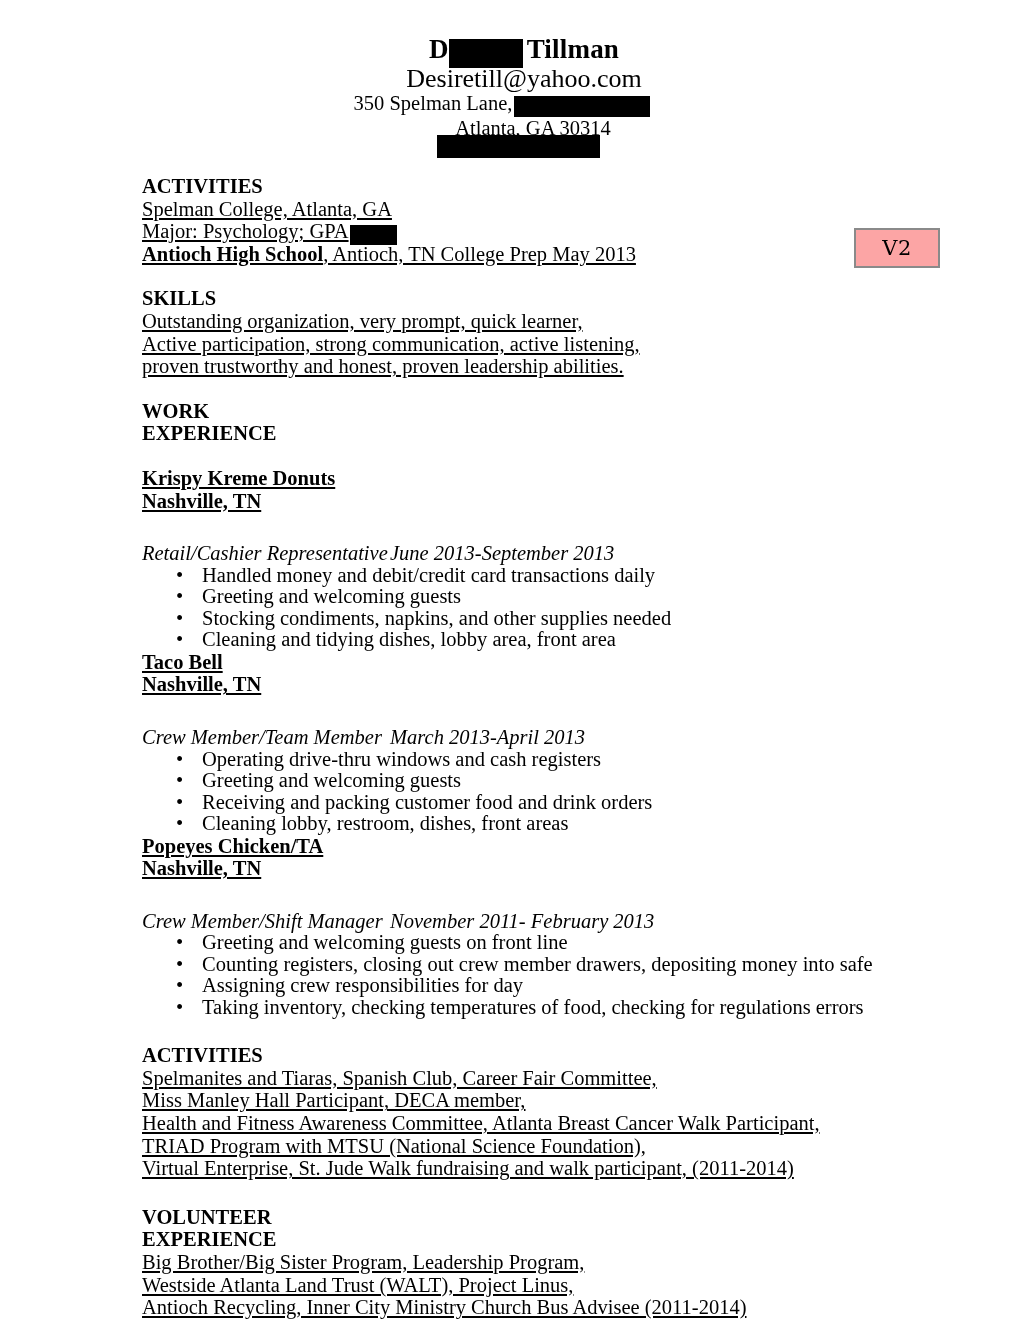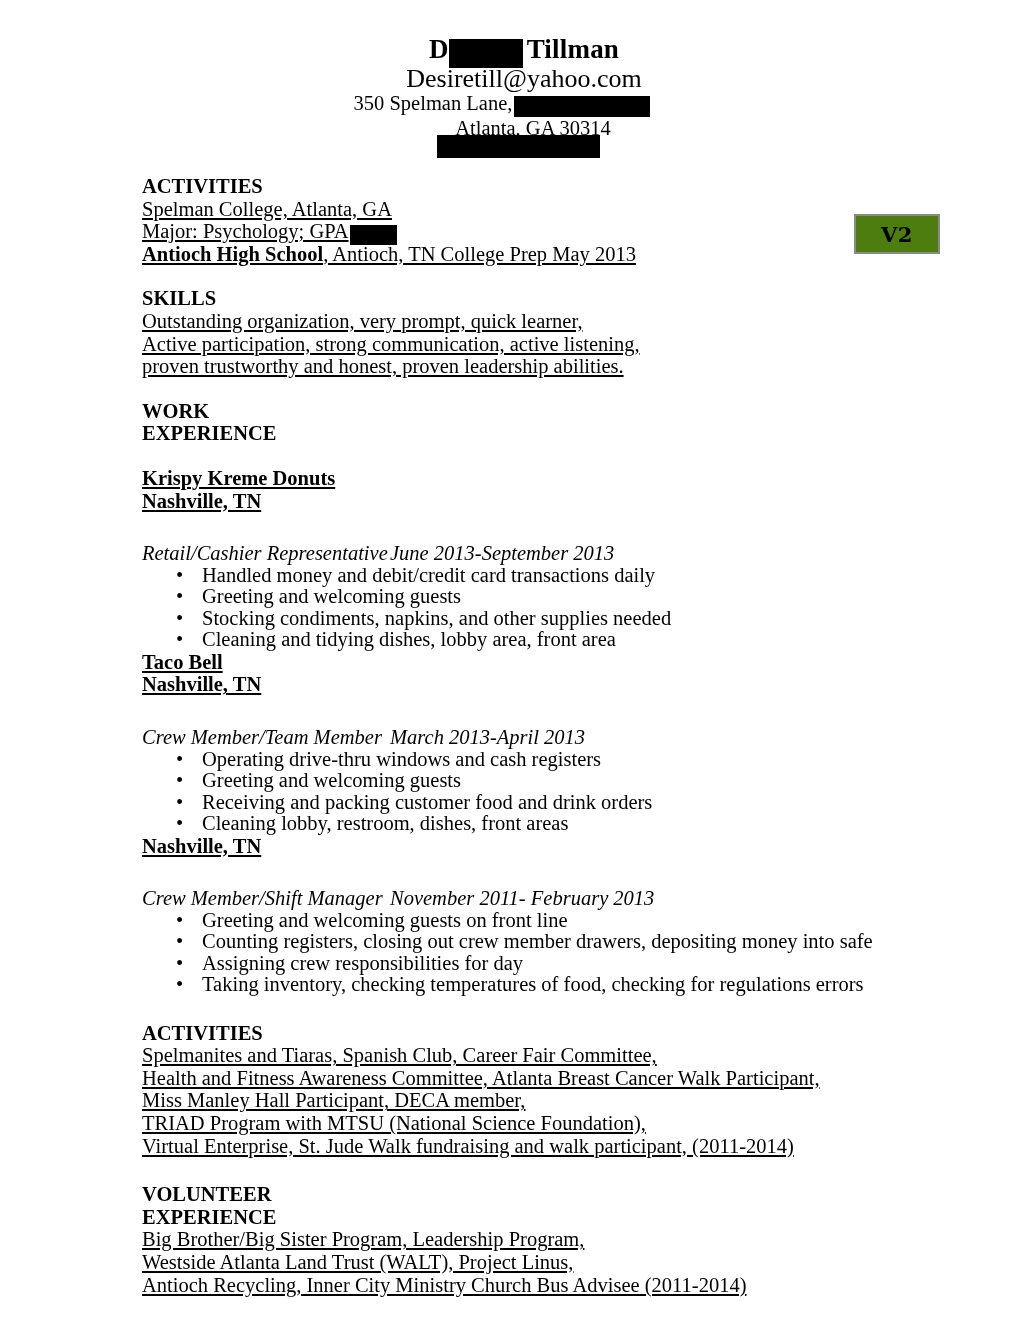--- a/index.html
+++ b/index.html
@@ -124,16 +124,16 @@
   .v2-badge {
     position: absolute;
     left: 854px;
-    top: 214px;
+    top: 228px;
     width: 82px;
     height: 36px;
     border: 2px solid #8a8a8a;
-    background: #4d7c0f;
+    background: #fca5a5;
     display: flex;
     align-items: center;
     justify-content: center;
     font-family: "DejaVu Serif", serif;
-    font-weight: bold;
+    font-weight: normal;
     font-size: 21px;
     letter-spacing: 0.5px;
   }

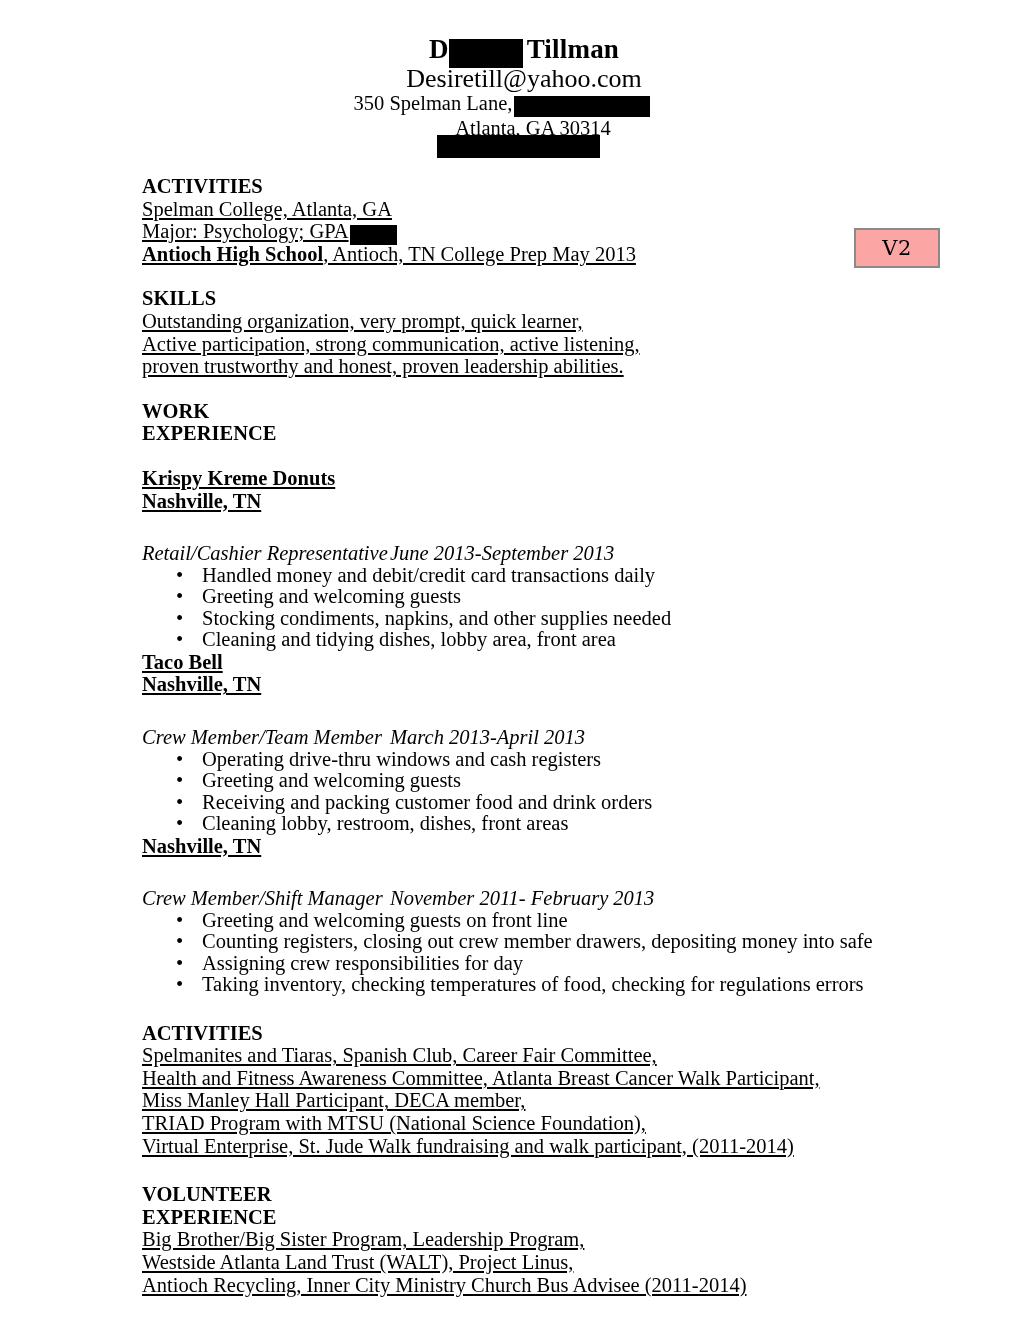--- a/index.html
+++ b/index.html
@@ -210,6 +210,7 @@
       </div>
 
       <div class="job wide">
+        <div class="line b">Popeyes Chicken/TA</div>
         <div class="line b">Nashville, TN</div>
         <div class="title-row">
           <span class="role">Crew Member/Shift Manager</span>

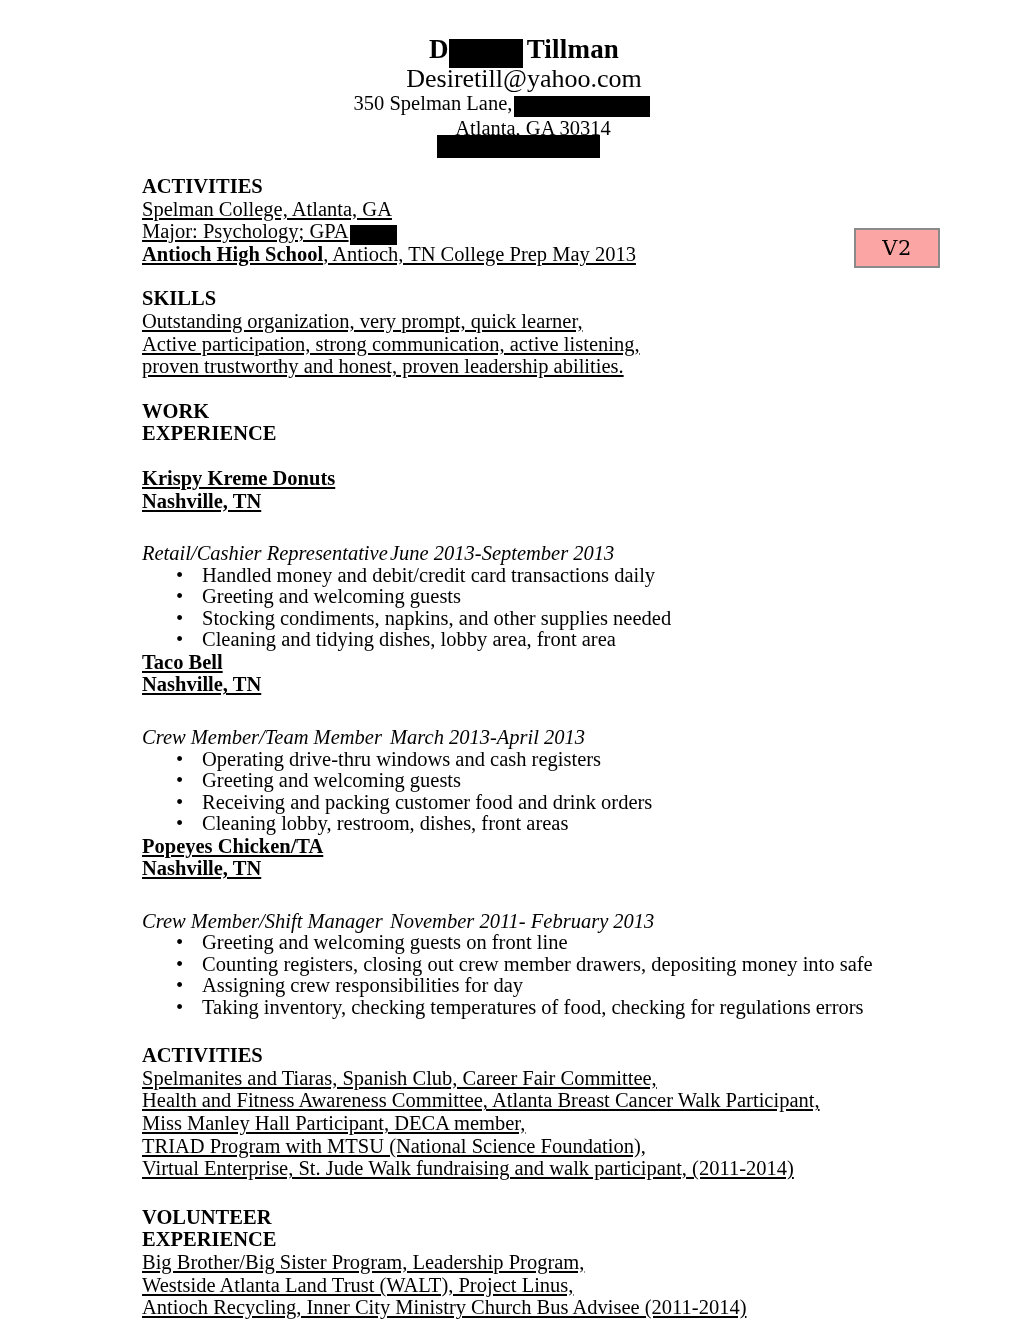--- a/index.html
+++ b/index.html
@@ -230,8 +230,8 @@
     <div class="sec wide">
       <div class="sec-head">ACTIVITIES</div>
       <div class="line">Spelmanites and Tiaras, Spanish Club, Career Fair Committee,</div>
+      <div class="line">Miss Manley Hall Participant, DECA member,</div>
       <div class="line">Health and Fitness Awareness Committee, Atlanta Breast Cancer Walk Participant,</div>
-      <div class="line">Miss Manley Hall Participant, DECA member,</div>
       <div class="line">TRIAD Program with MTSU (National Science Foundation),</div>
       <div class="line">Virtual Enterprise, St. Jude Walk fundraising and walk participant, (2011-2014)</div>
     </div>

